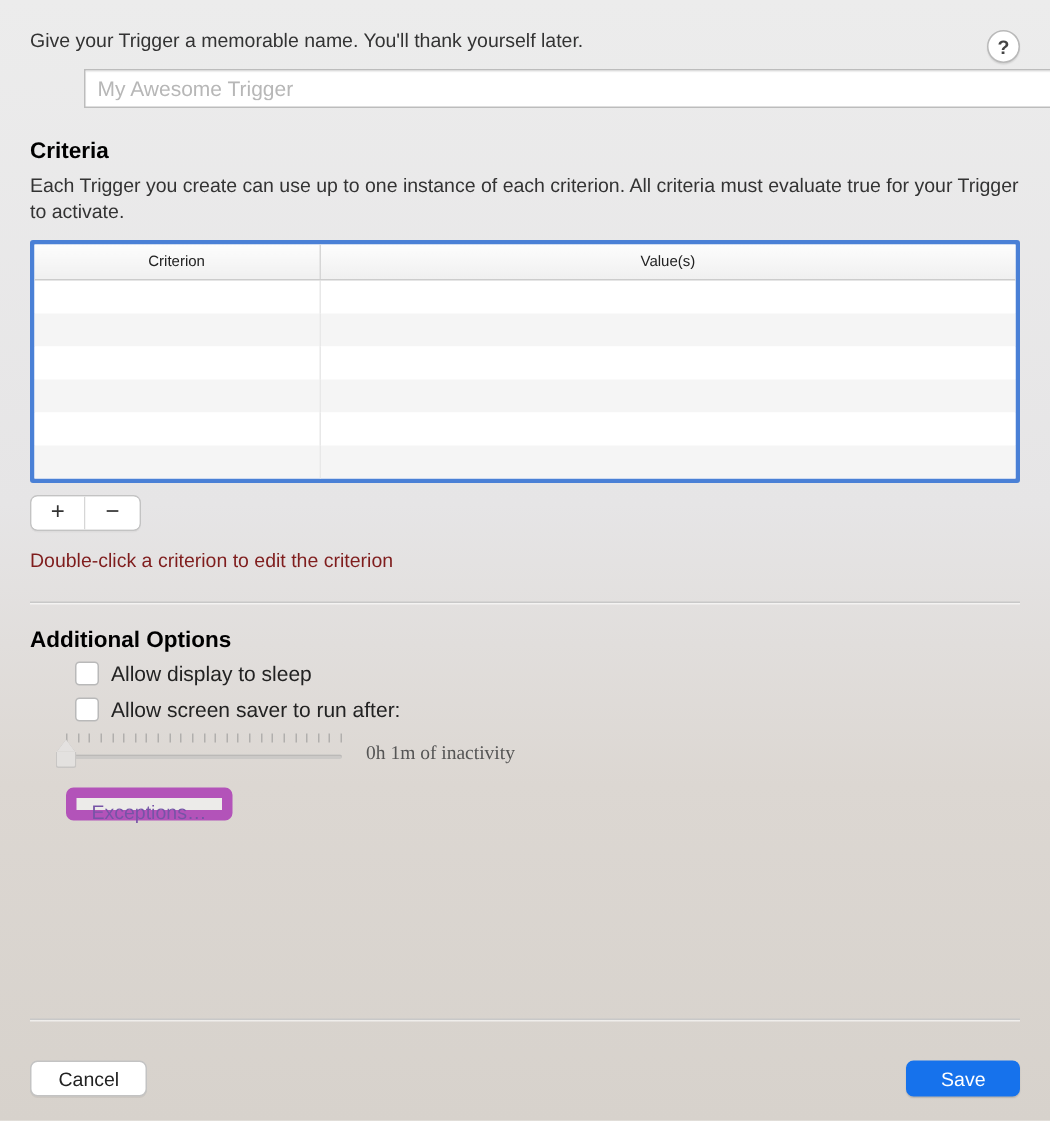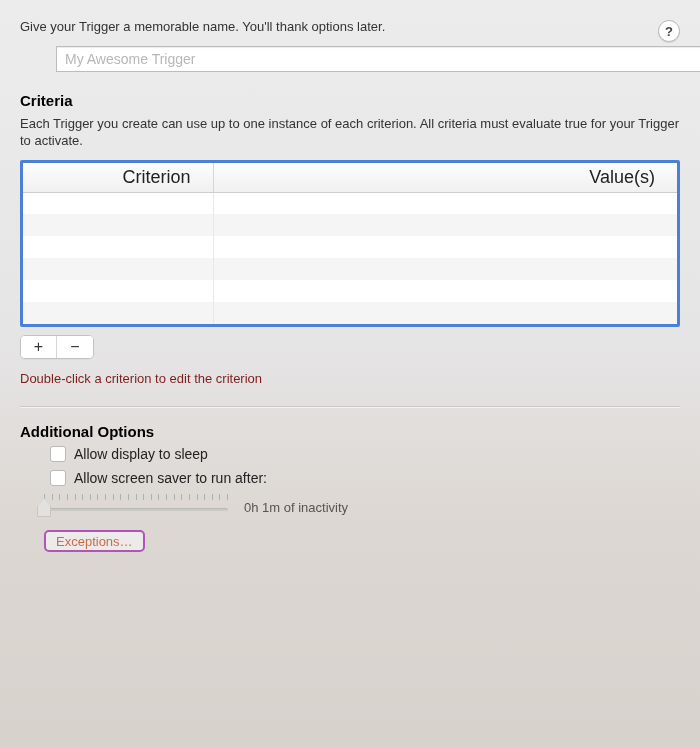--- a/index.html
+++ b/index.html
@@ -259,7 +259,7 @@
   </div>
 
   <div class="block">
-    <div class="section-desc">Give your Trigger a memorable name. You'll thank options later.</div>
+    <div class="section-desc">Give your Trigger a memorable name. You'll thank yourself later.</div>
     <input type="text" class="text-input" placeholder="My Awesome Trigger" style="">
   </div>
 

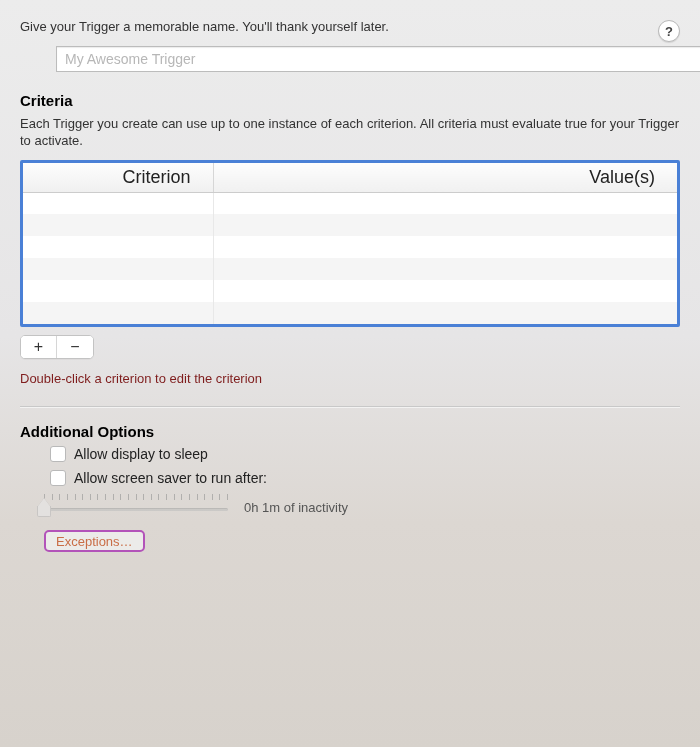--- a/index.html
+++ b/index.html
@@ -69,9 +69,9 @@
     table-layout: fixed;
   }
   table.criteria th {
-    text-align: right;
+    text-align: center;
     font-weight: 400;
-    font-size: 18px;
+    font-size: 10px;
     background: linear-gradient(#fdfdfd, #f0f0f0);
     border-bottom: 1px solid #ccc;
     padding: 4px 22px;

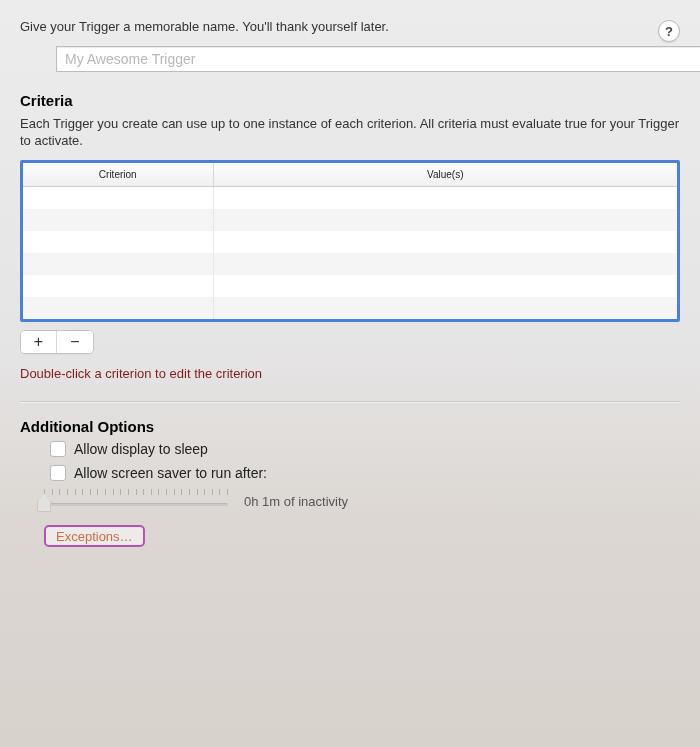--- a/index.html
+++ b/index.html
@@ -152,6 +152,7 @@
     display: flex; align-items: center;
     margin-left: 24px;
     margin-top: 0;
+    font-family: Liberation Serif, serif;
   }
   .slider {
     position: relative;

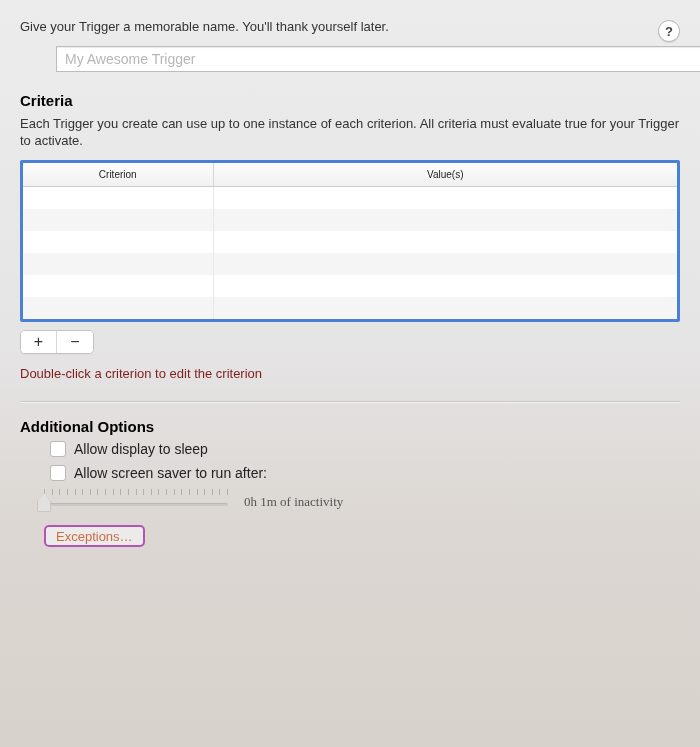--- a/index.html
+++ b/index.html
@@ -210,9 +210,9 @@
     height: 22px;
     padding: 0 10px;
     border-radius: 5px;
-    border: 2px solid #a21caf;
+    border: 7px solid #a21caf;
     background: #f4f4f4;
-    color: #c2410c;
+    color: #4c1d95;
     font-size: 13px;
     line-height: 20px;
     opacity: 0.7;

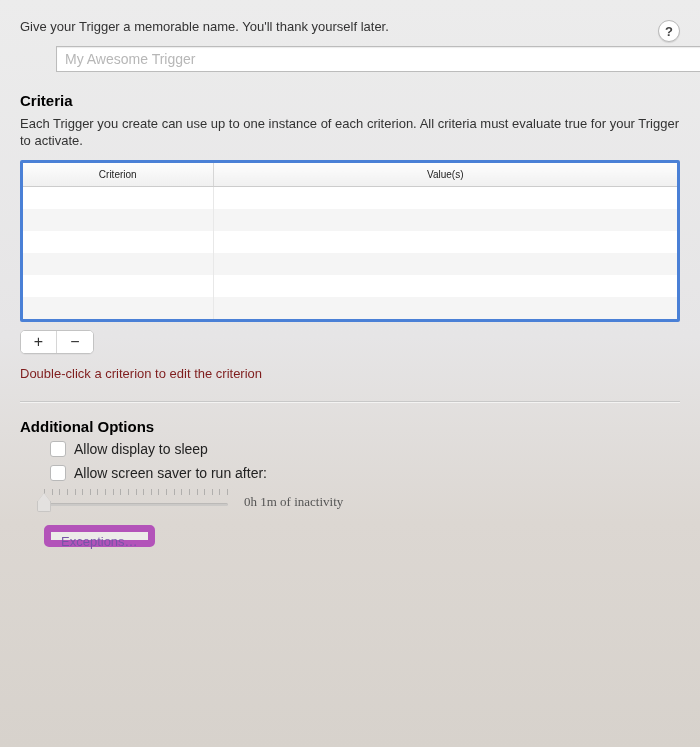--- a/index.html
+++ b/index.html
@@ -375,6 +375,11 @@
     <div class="exceptions-btn">Exceptions…</div>
   </div>
 
+  <div class="footer">
+    <div class="footer-divider"></div>
+    <button class="mac-btn">Cancel</button>
+    <button class="mac-btn primary">Save</button>
+  </div>
 
 </div>
 

